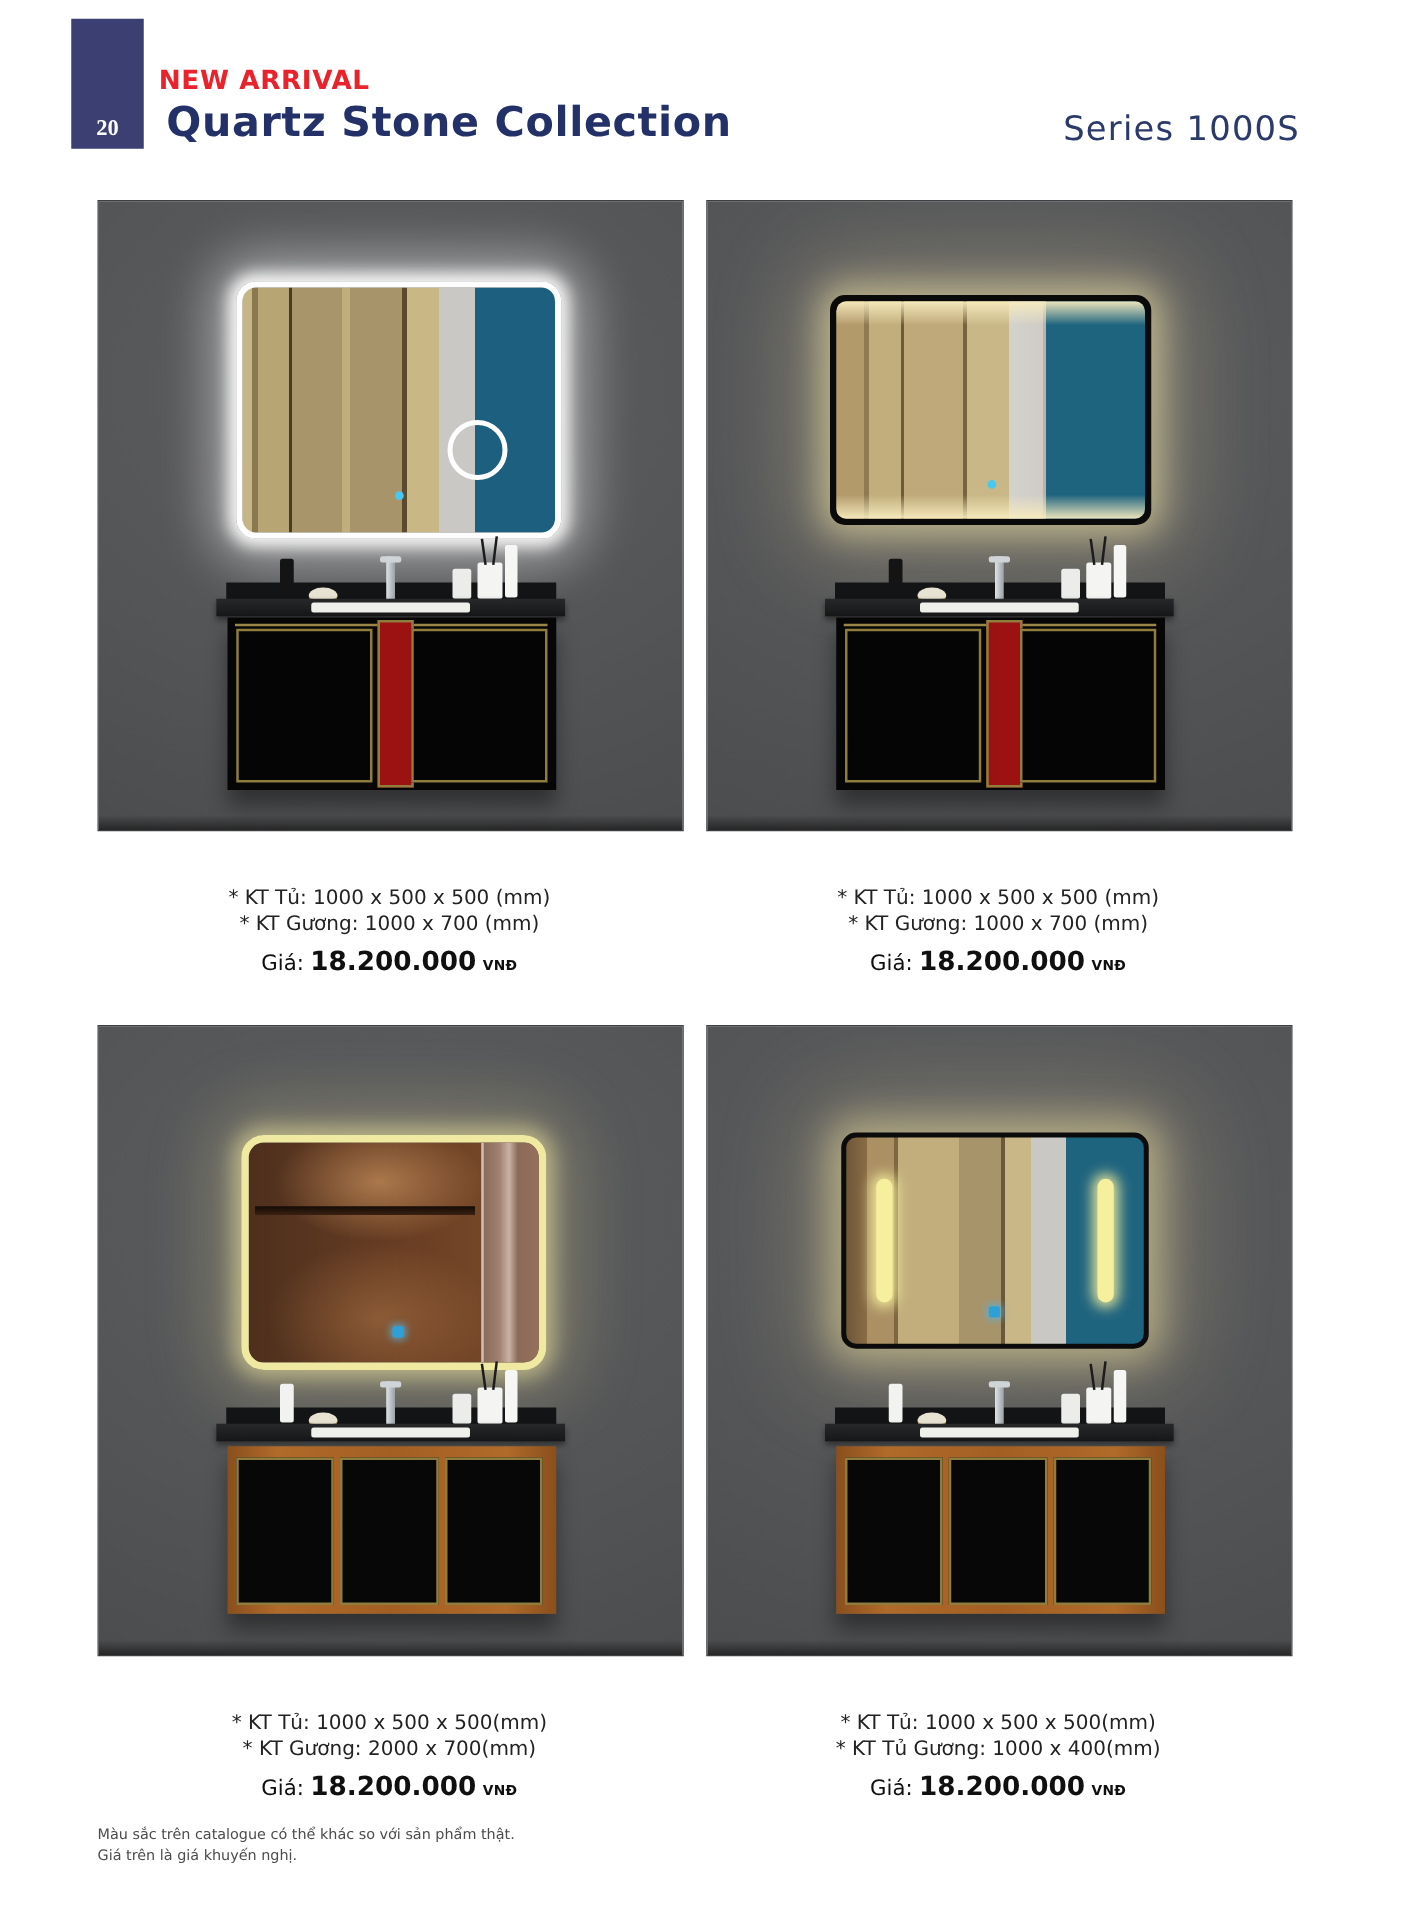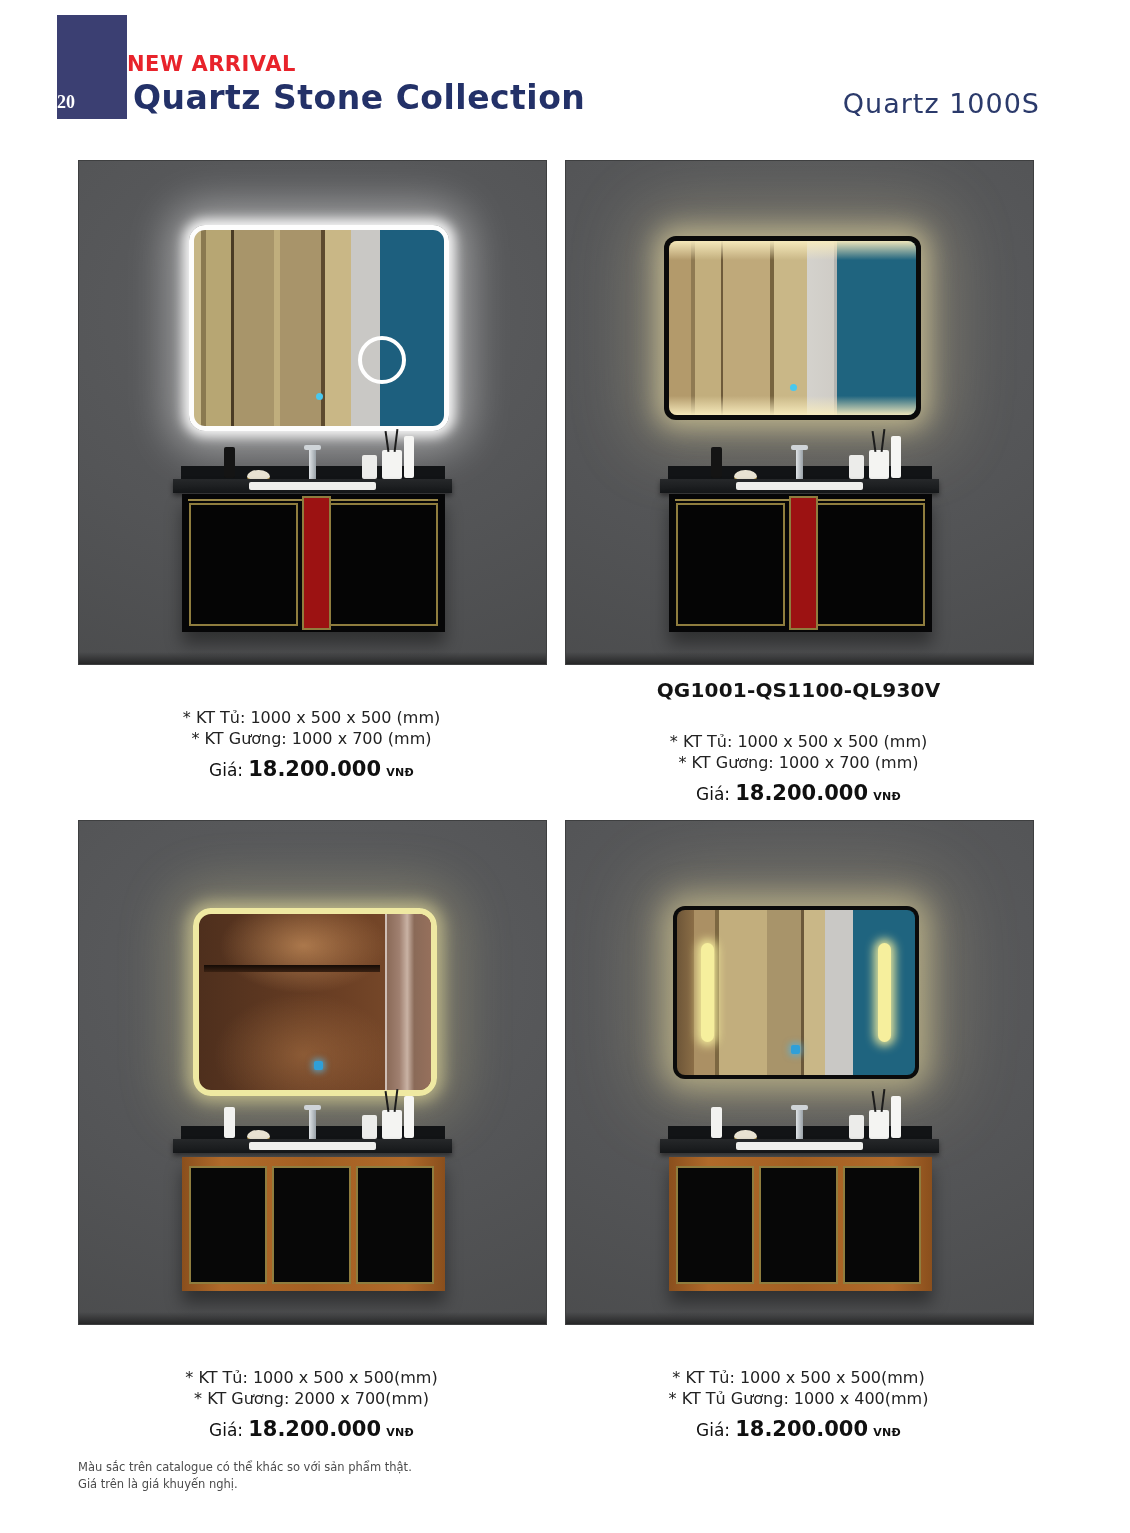--- a/index.html
+++ b/index.html
@@ -7,8 +7,8 @@
         font-family:"DejaVu Sans","Liberation Sans",sans-serif;}
 
   
-  .badge{position:absolute;left:57px;top:15px;width:70px;height:104px;background:#3b3f72;
-         display:flex;align-items:flex-end;justify-content:flex-start;}
+  .badge{position:absolute;left:57px;top:15px;width:58px;height:104px;background:#3b3f72;
+         display:flex;align-items:flex-end;justify-content:center;}
   .badge span{font-family:"Liberation Serif",serif;font-weight:700;font-size:18px;color:#ffffff;margin-bottom:6px;}
   .new-arrival{position:absolute;left:127px;top:52px;font-size:21px;font-weight:700;color:#e8232b;letter-spacing:0.5px;}
   .page-title{position:absolute;left:133px;top:78px;font-size:33px;font-weight:700;color:#233168;letter-spacing:0.5px;}

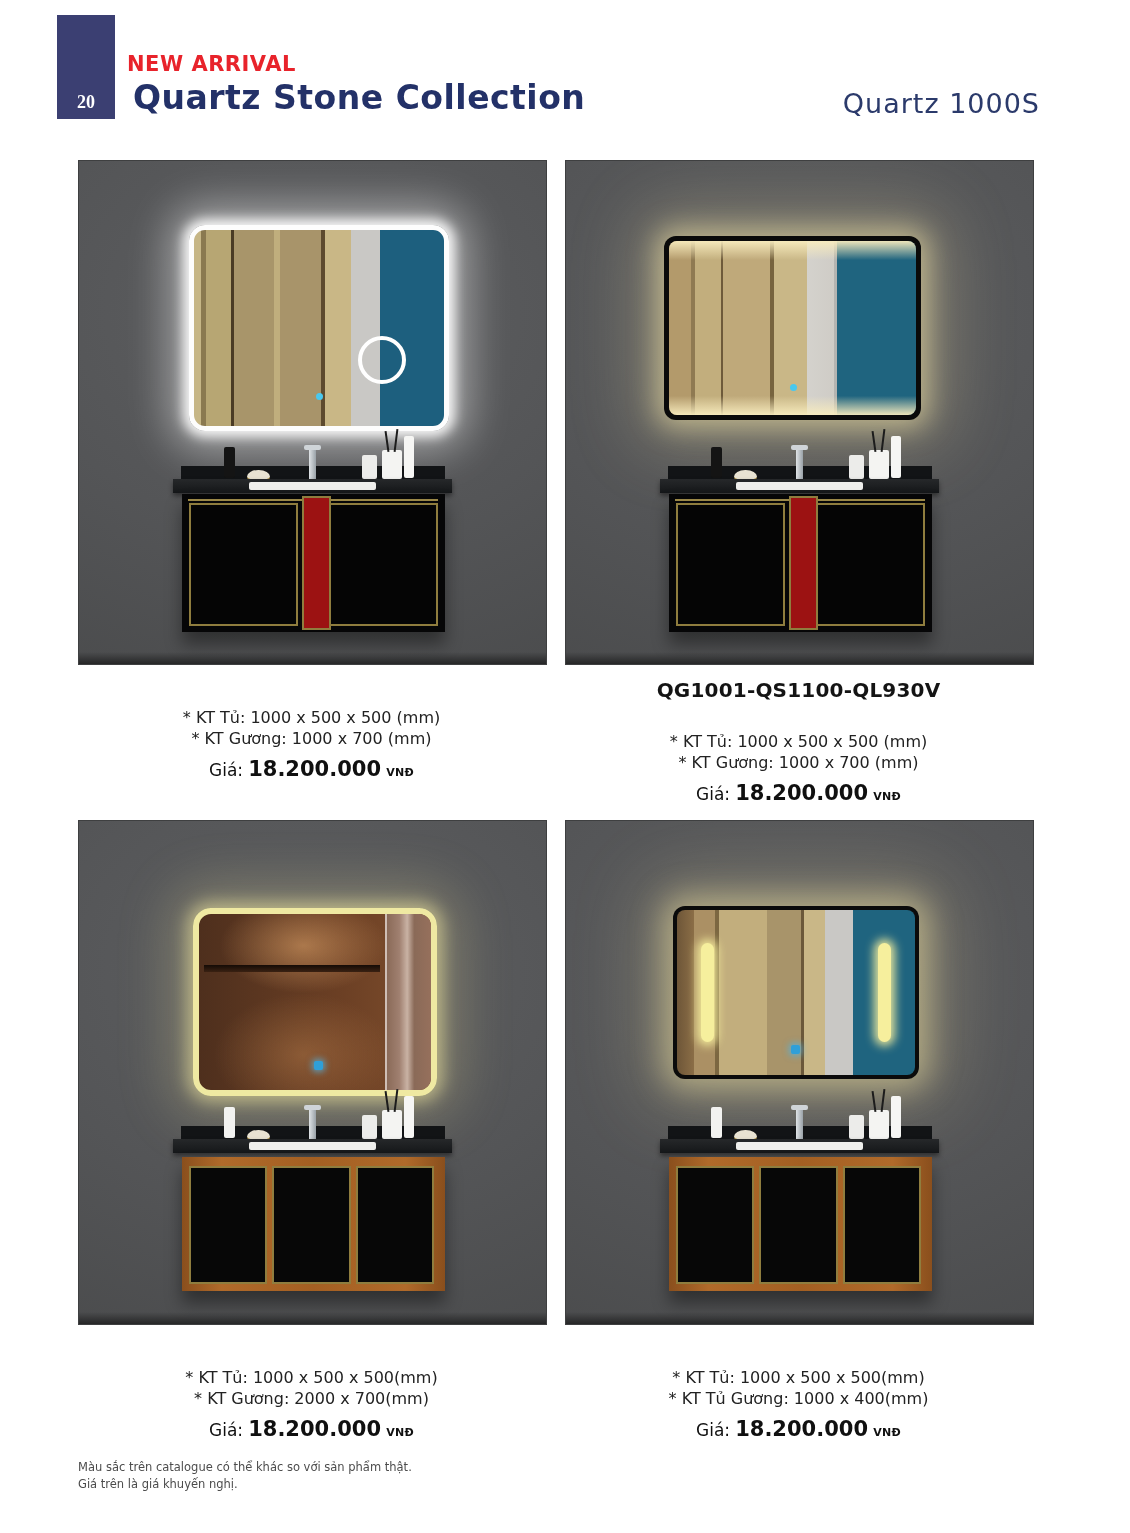--- a/index.html
+++ b/index.html
@@ -122,7 +122,7 @@
   </div>
   <div class="new-arrival">NEW ARRIVAL</div>
   <div class="page-title">Quartz Stone Collection</div>
-  <div class="series">Quartz 1000S</div>
+  <div class="series">Series 1000S</div>
 
   <div class="tile t1">
     <div class="m1">

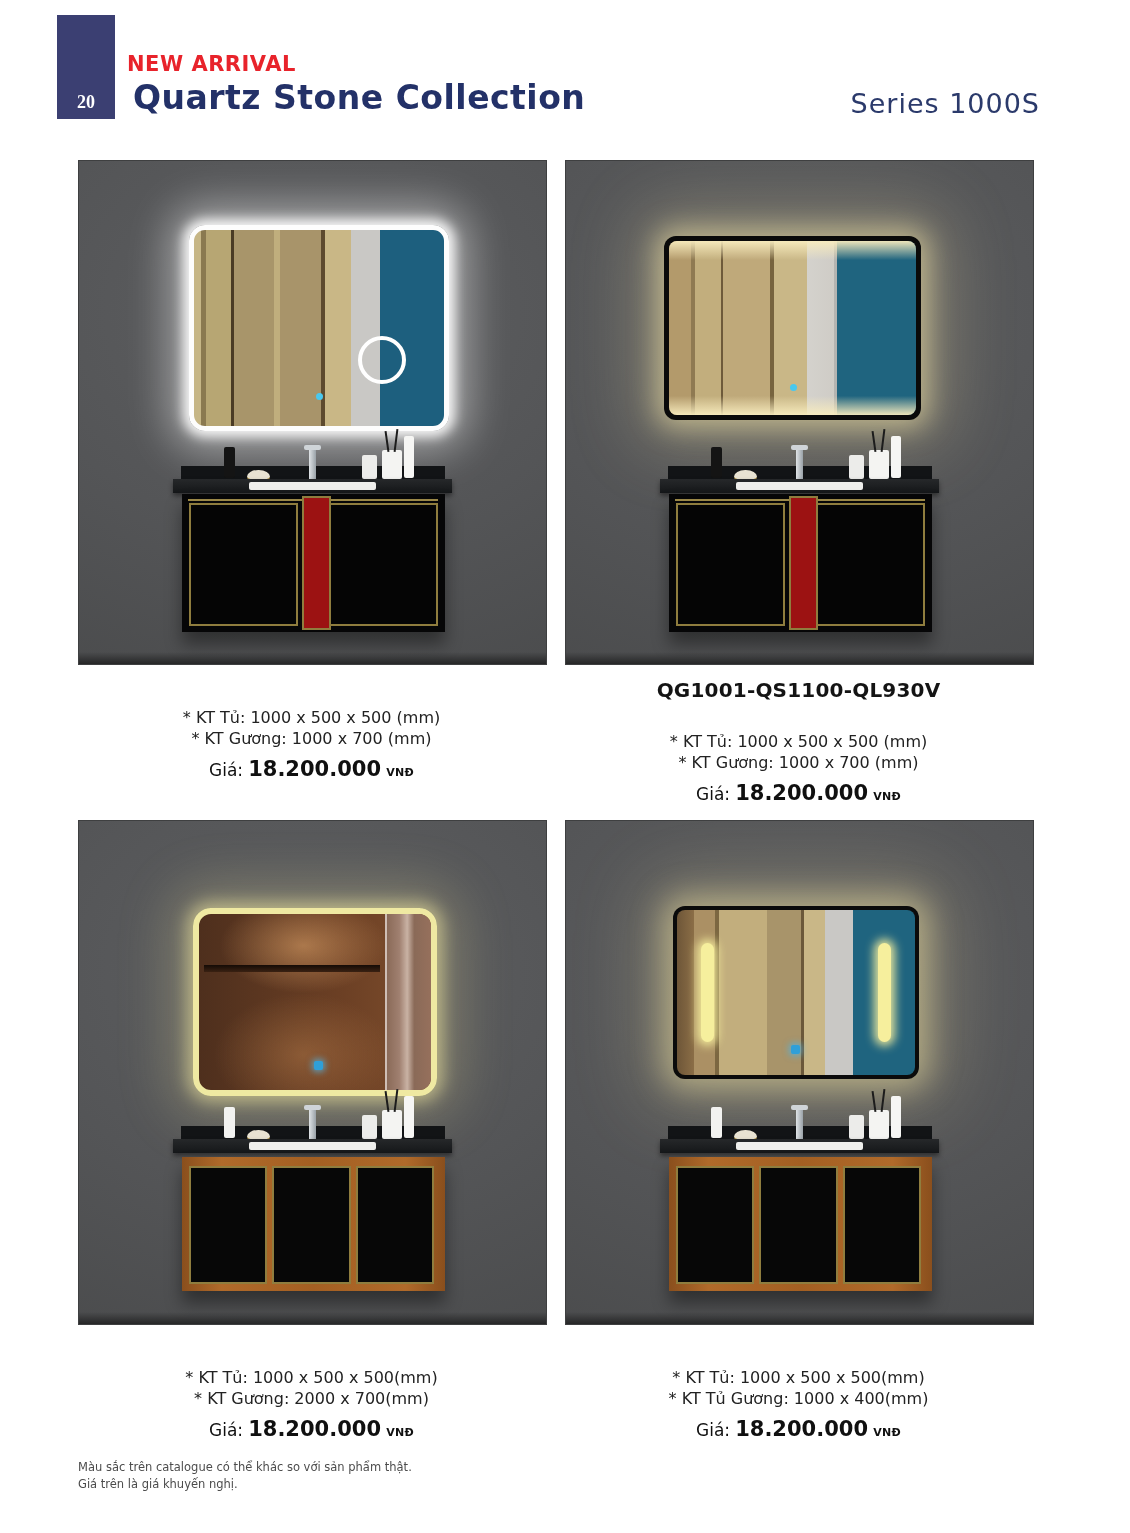--- a/index.html
+++ b/index.html
@@ -240,7 +240,6 @@
   </div>
 
   <div class="pinfo pi2">
-    <div class="code">QG1001-QS1100-QL930V</div>
     <div class="specs">
       <div>* KT Tủ: 1000 x 500 x 500 (mm)</div>
       <div>* KT Gương: 1000 x 700 (mm)</div>

